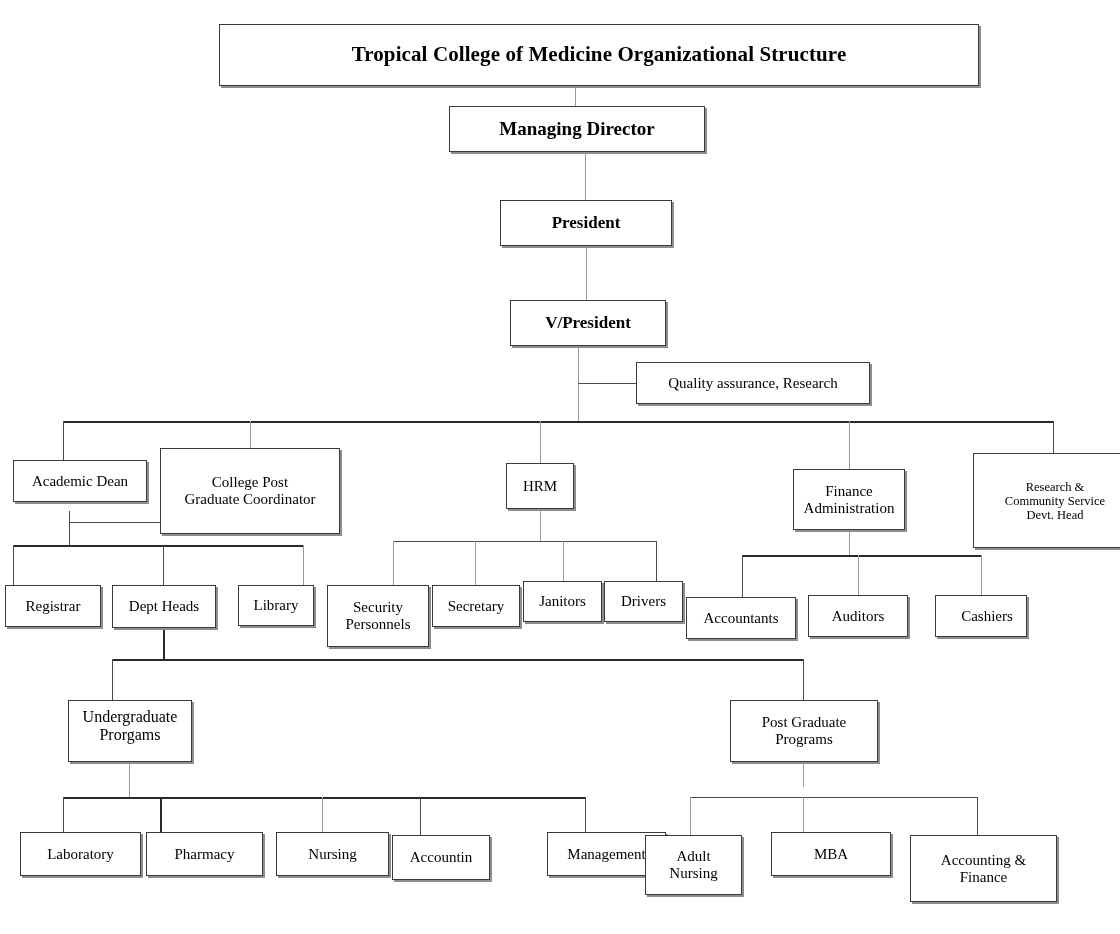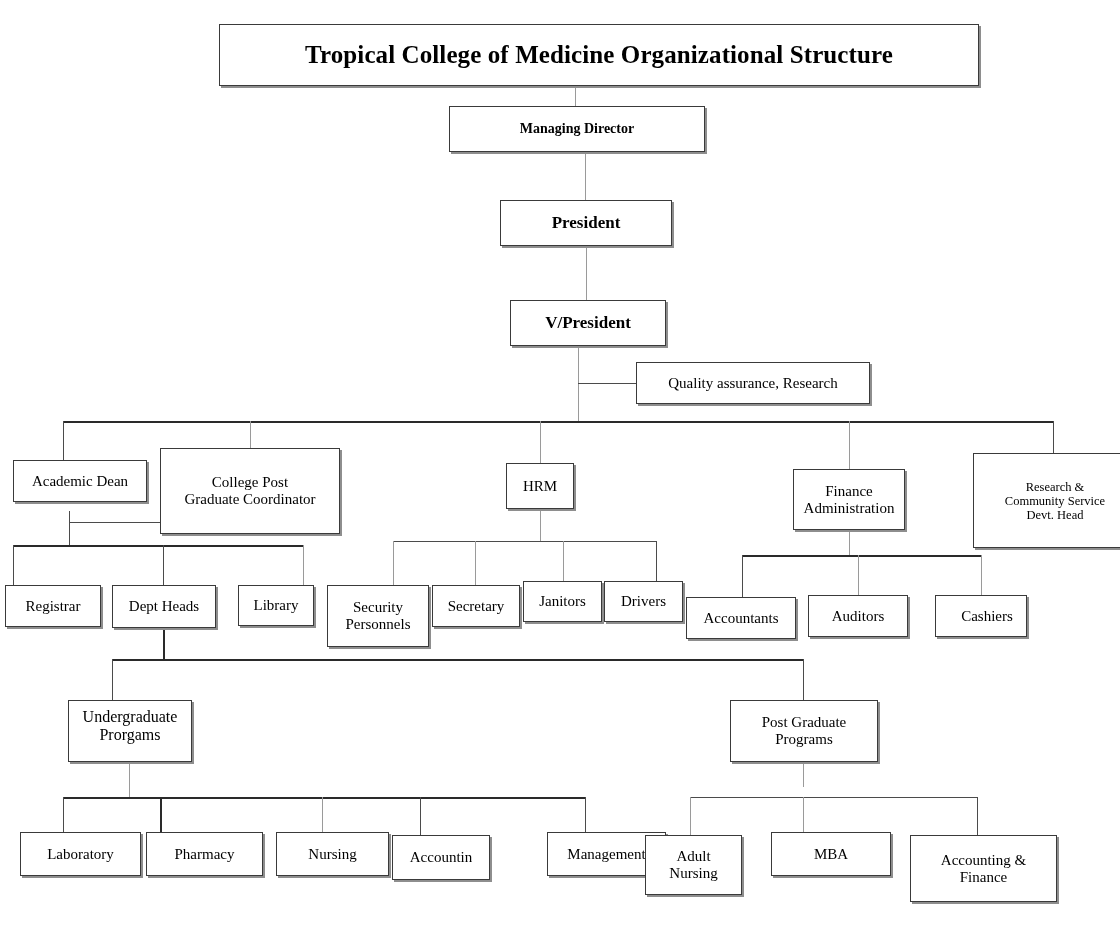--- a/index.html
+++ b/index.html
@@ -28,7 +28,7 @@
     overflow:hidden;
     z-index:5;
   }
-  .title-node{font-size:25px;font-weight:bold;letter-spacing:.1px;}
+  .title-node{font-size:21px;font-weight:bold;letter-spacing:.1px;}
   .t2{font-size:14px;font-weight:bold;}
   .t3{font-size:17px;font-weight:bold;}
   .small{font-size:16px;}

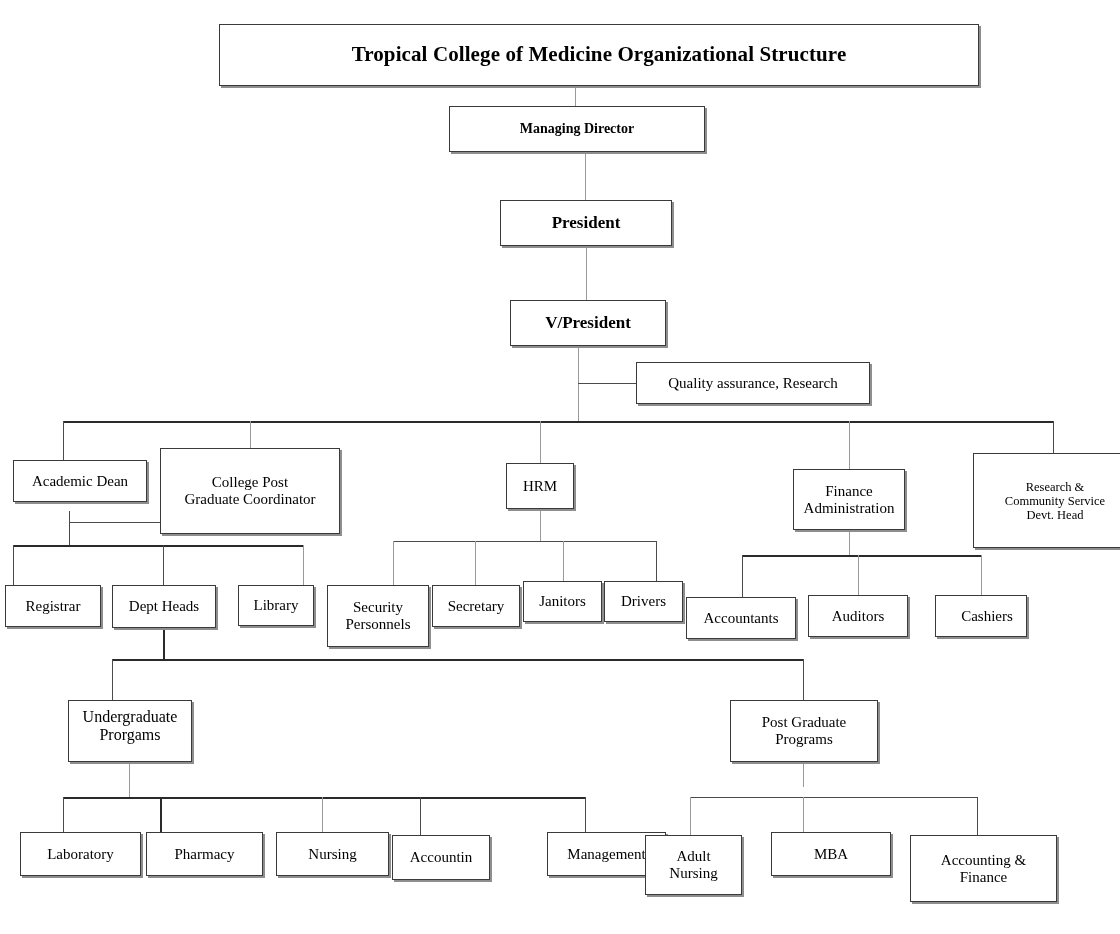--- a/index.html
+++ b/index.html
@@ -29,7 +29,7 @@
     z-index:5;
   }
   .title-node{font-size:21px;font-weight:bold;letter-spacing:.1px;}
-  .t2{font-size:14px;font-weight:bold;}
+  .t2{font-size:19px;font-weight:bold;}
   .t3{font-size:17px;font-weight:bold;}
   .small{font-size:16px;}
   .xsmall{font-size:12.5px;}

